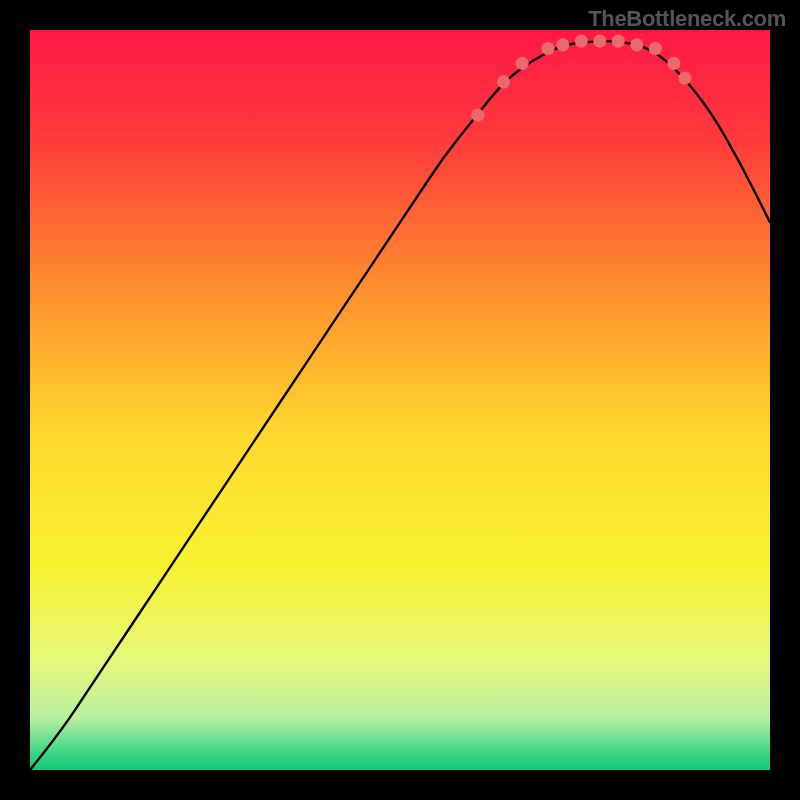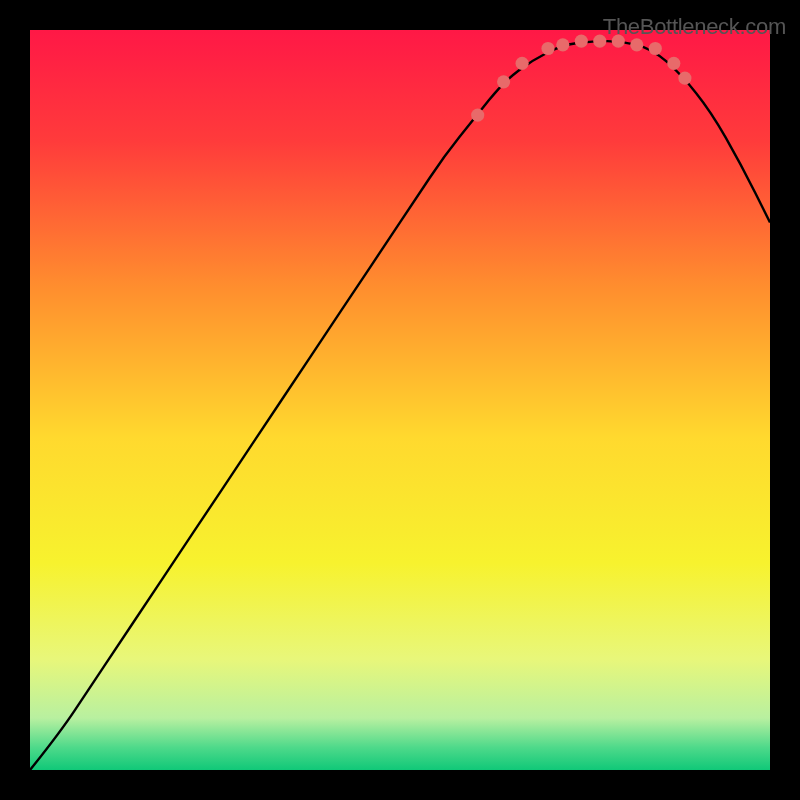--- a/index.html
+++ b/index.html
@@ -13,11 +13,11 @@
   }
   .watermark {
     position: absolute;
-    top: 14px;
+    top: 6px;
     right: 14px;
     color: #555;
     font-size: 22px;
-    font-weight: 400;
+    font-weight: 700;
     z-index: 10;
     letter-spacing: -0.3px;
   }

